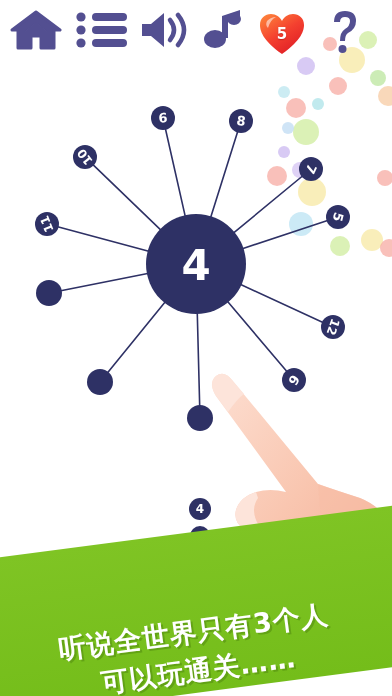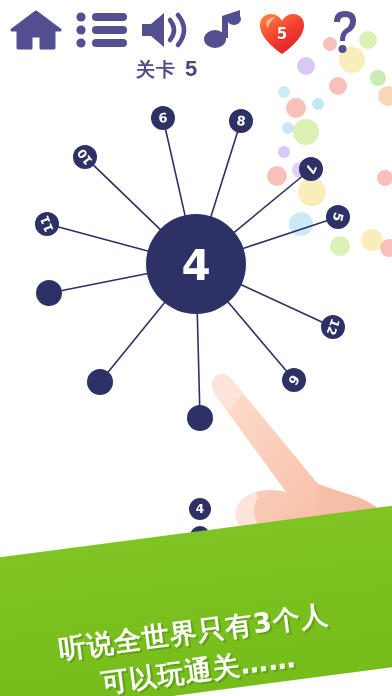--- a/index.html
+++ b/index.html
@@ -189,9 +189,6 @@
       </svg>
     </div>
 
-    <div class="level-label">
-      <span>关卡</span><span class="lvnum">5</span>
-    </div>
   </div>
 
   <div class="board">

